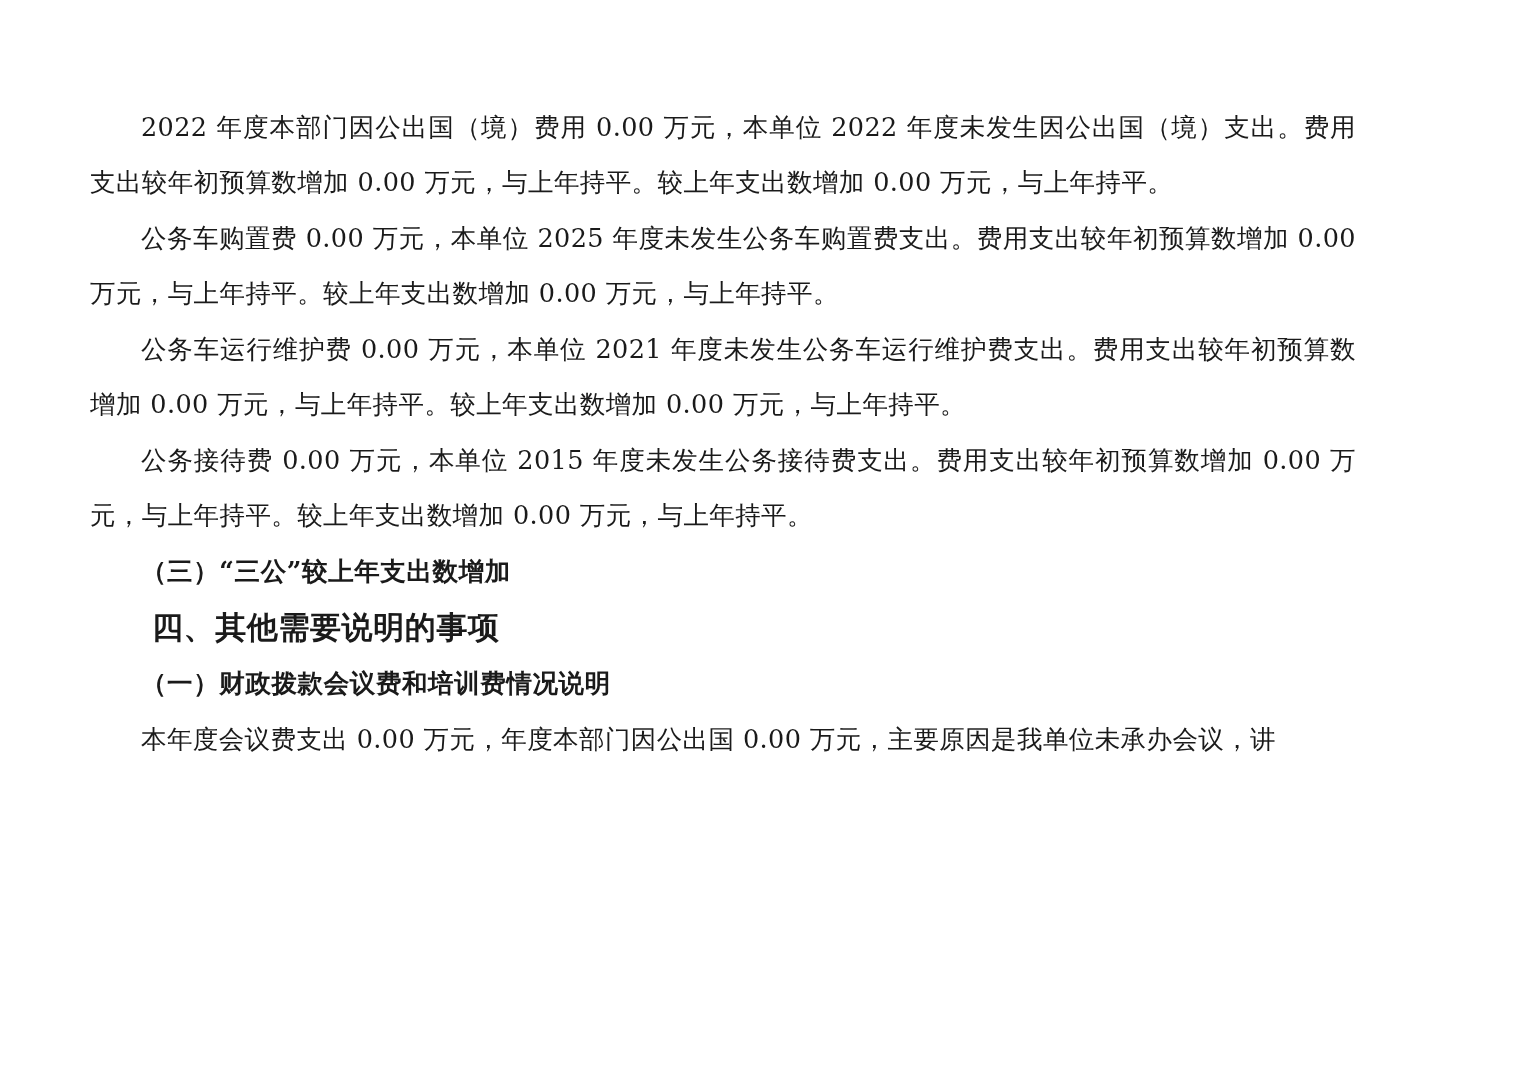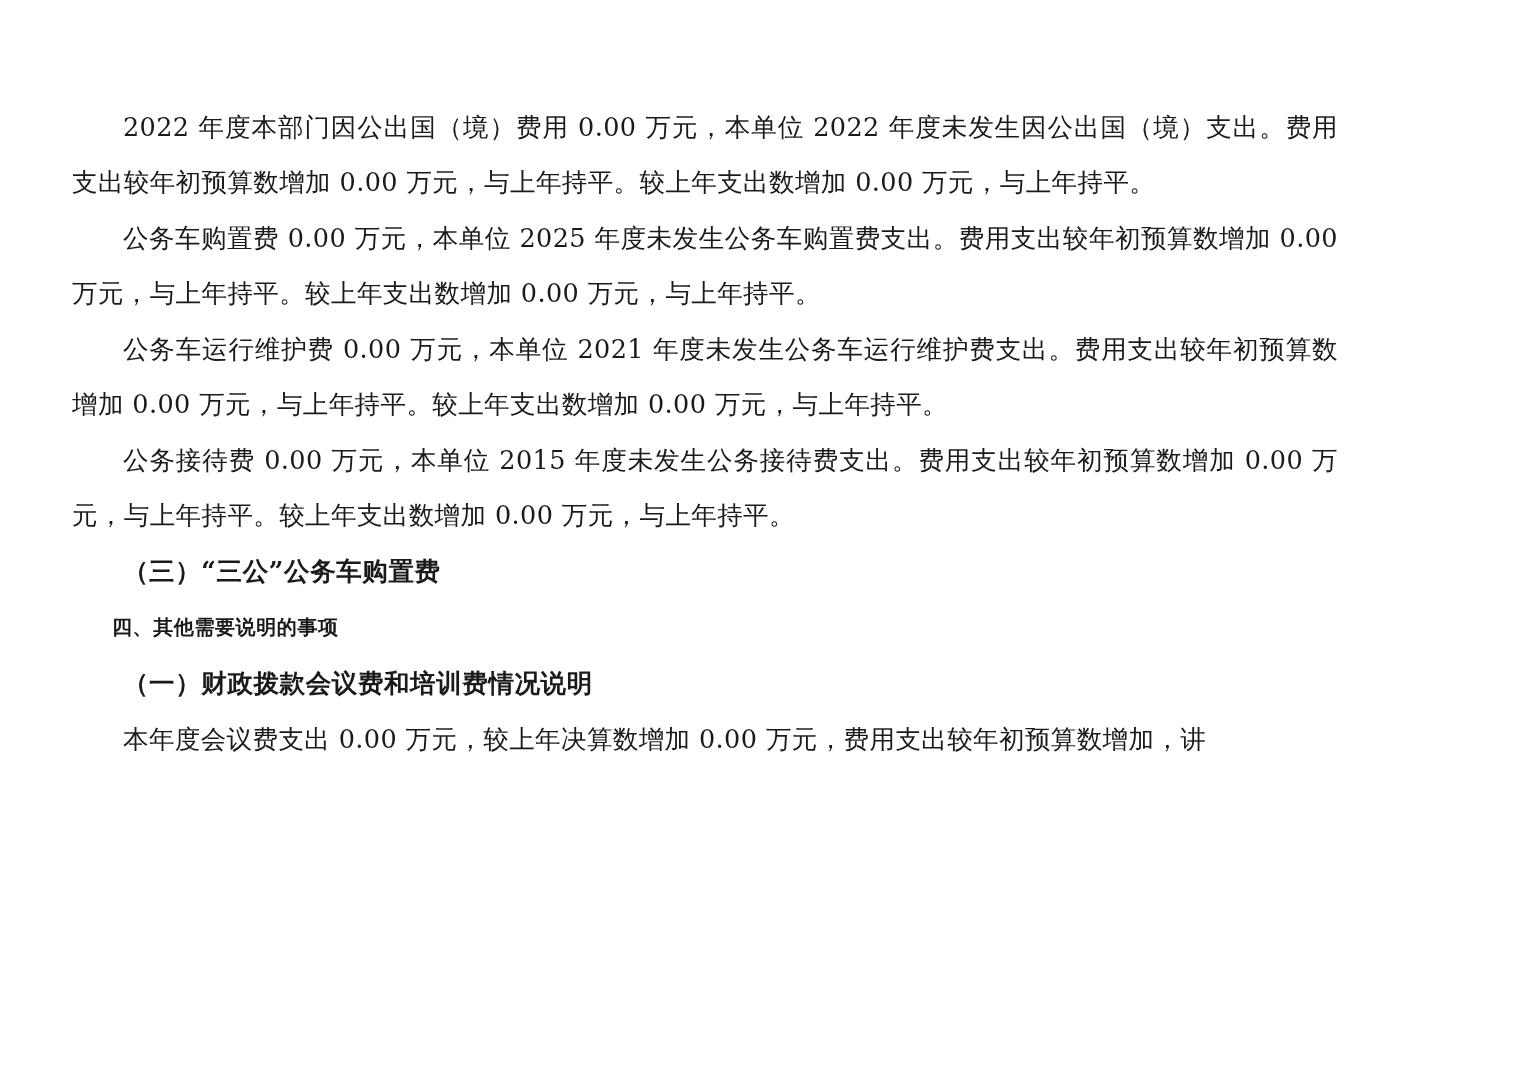--- a/index.html
+++ b/index.html
@@ -19,7 +19,7 @@
     width: 1520px;
     height: 1074px;
     box-sizing: border-box;
-    padding: 100px 130px 0 72px;
+    padding: 100px 130px 0 90px;
   }
   .doc-body {
     width: 1266px;

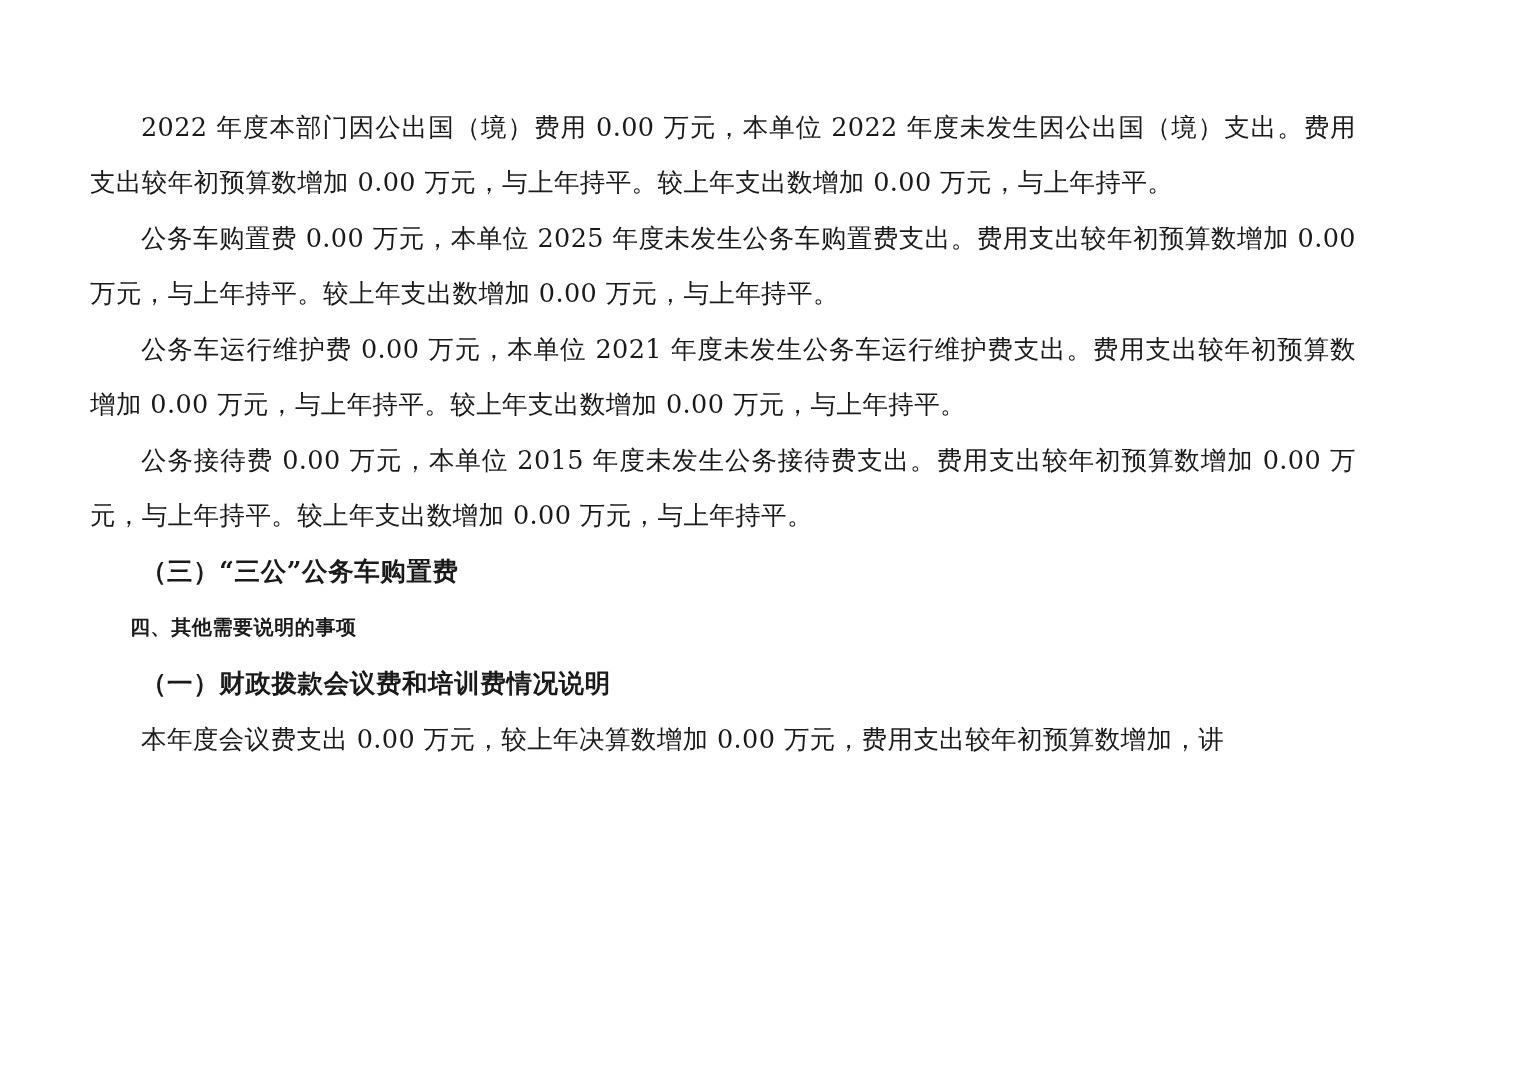--- a/index.html
+++ b/index.html
@@ -66,7 +66,7 @@
 
     <p class="para">公务接待费 0.00 万元，本单位 2015 年度未发生公务接待费支出。费用支出较年初预算数增加 0.00 万元，与上年持平。较上年支出数增加 0.00 万元，与上年持平。</p>
 
-    <h3 class="heading">（三）“三公”公务车购置费</h3>
+    <h3 class="heading">（三）“三公”较上年支出数增加</h3>
 
 
     <h2 class="heading-main">四、其他需要说明的事项</h2>

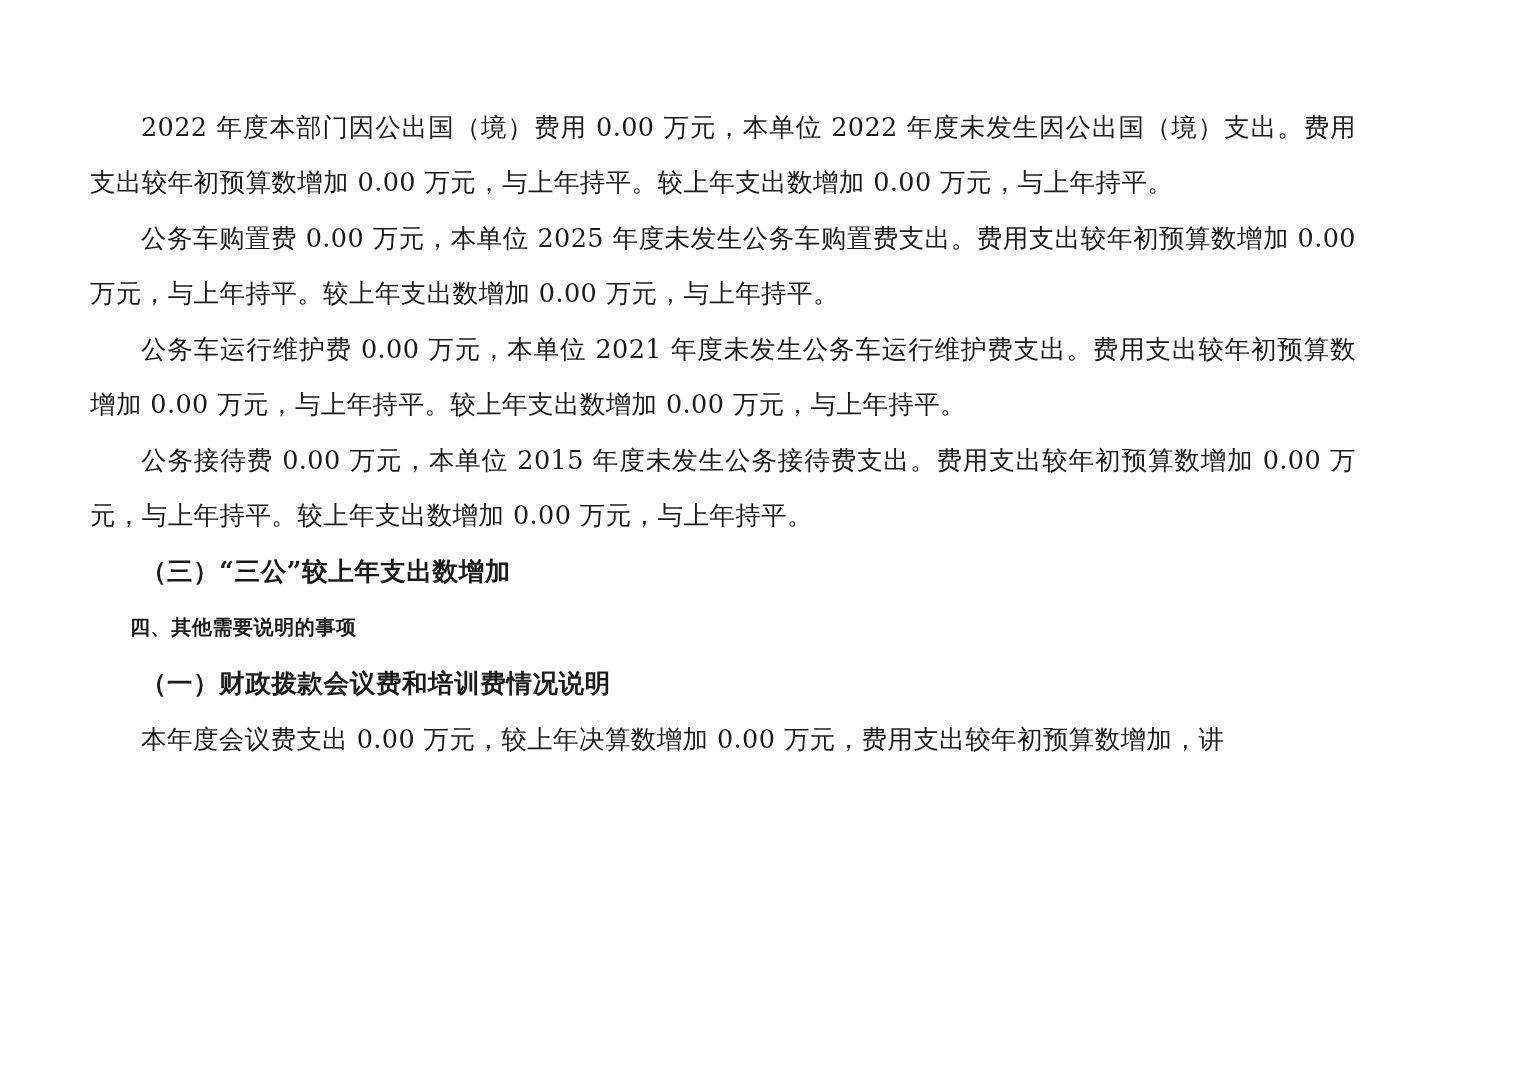--- a/index.html
+++ b/index.html
@@ -45,7 +45,7 @@
   }
   h2.heading-main {
     margin: 0 0 1px 0;
-    font-size: 20px;
+    font-size: 31px;
     line-height: 55px;
     font-weight: 700;
     text-indent: 2em;

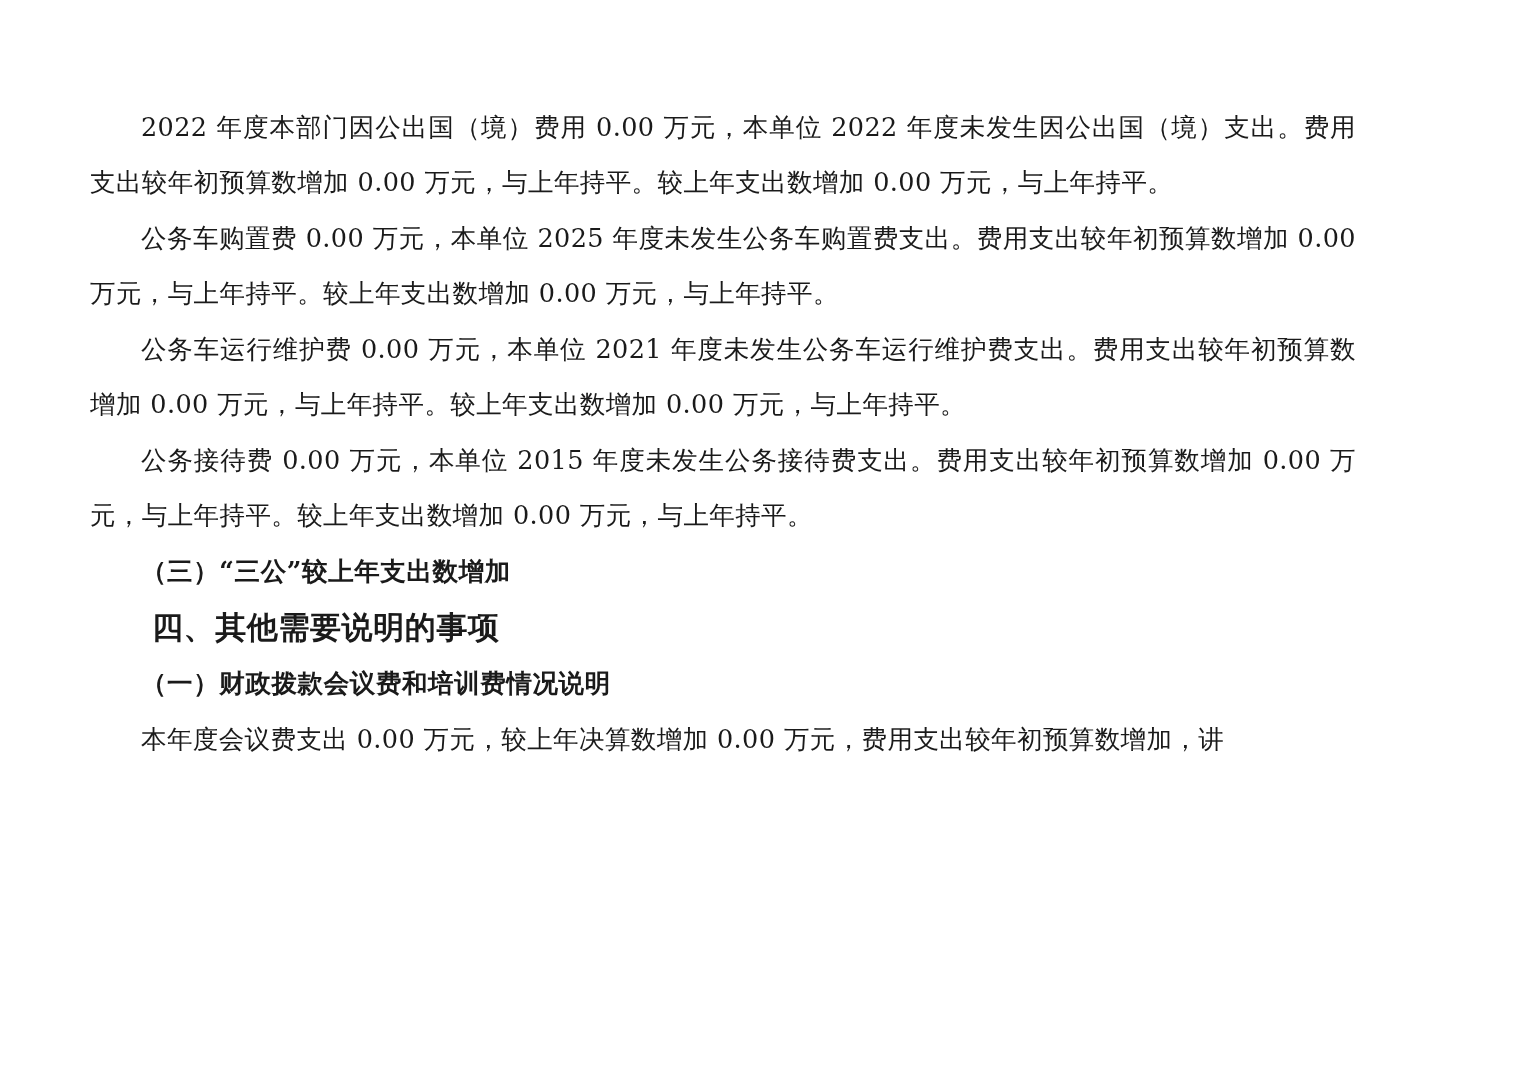--- a/index.html
+++ b/index.html
@@ -73,7 +73,7 @@
 
     <h3 class="heading">（一）财政拨款会议费和培训费情况说明</h3>
 
-    <p class="para">本年度会议费支出 0.00 万元，较上年决算数增加 0.00 万元，费用支出较年初预算数增加，讲</p>
+    <p class="para">本年度会议费支出 0.00 万元，年度本部门因公出国 0.00 万元，主要原因是我单位未承办会议，讲</p>
 
   </div>
 </div>

